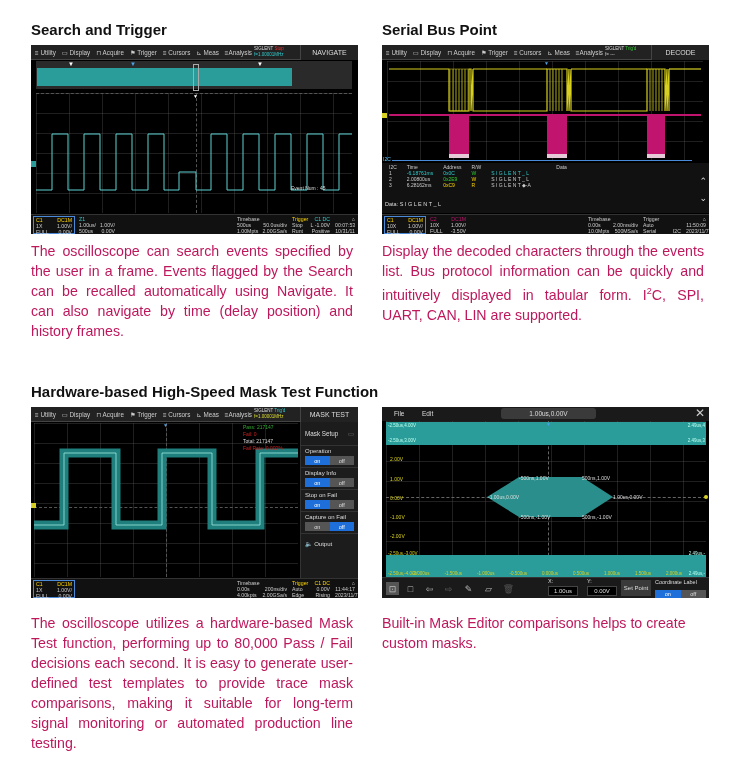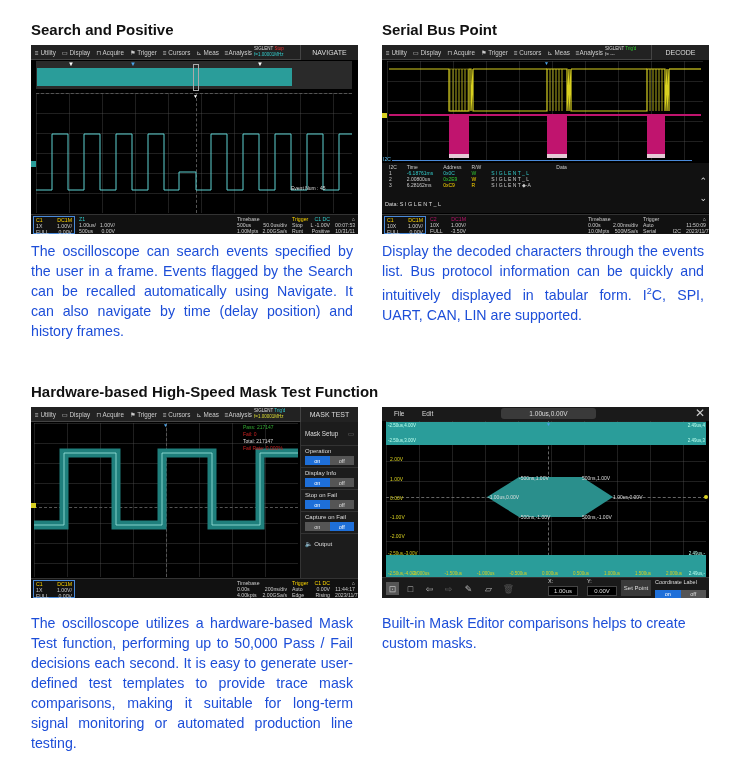--- a/index.html
+++ b/index.html
@@ -34,7 +34,7 @@
 </head>
 <body>
 
-<div class="section-title" style="left:31px; top:21px;">Search and Positive</div>
+<div class="section-title" style="left:31px; top:21px;">Search and Trigger</div>
 
 <div class="scope" style="left:31px; top:45px; width:327px; height:189px;">
   <div class="menubar">

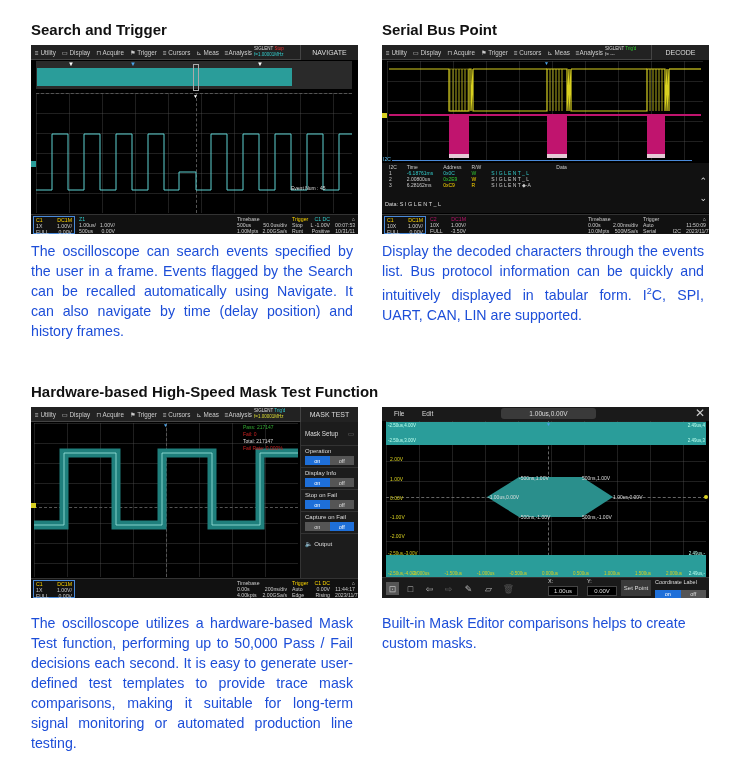--- a/index.html
+++ b/index.html
@@ -5,7 +5,7 @@
   * { box-sizing: border-box; margin: 0; padding: 0; }
   body { width: 750px; height: 760px; background: #ffffff; font-family: "Liberation Sans", sans-serif; position: relative; overflow: hidden; color: #111; }
   .section-title { position: absolute; font-weight: bold; font-size: 15px; color: #111; }
-  .desc { position: absolute; font-size: 14.2px; line-height: 20px; color: #1d4ed8; text-align: justify; }
+  .desc { position: absolute; font-size: 14.2px; line-height: 20px; color: #be185d; text-align: justify; }
   .scope { position: absolute; background: #000; overflow: hidden; font-family: "Liberation Sans", sans-serif; }
   .menubar { position: absolute; left: 0; top: 0; right: 0; height: 15px; background: #222; border-bottom: 1px solid #444; display: flex; align-items: center; font-size: 6.3px; color: #ccc; padding-left: 4px; white-space: nowrap; }
   .menubar .mi { margin-right: 6px; }

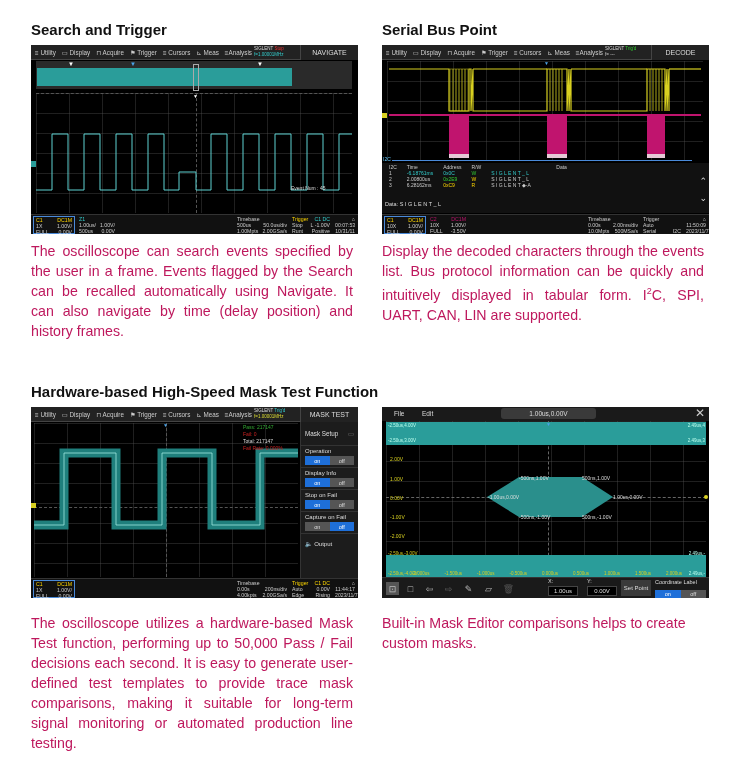--- a/index.html
+++ b/index.html
@@ -396,7 +396,7 @@
   </div>
 </div>
 
-<div class="desc" style="left:31px; top:613px; width:322px;">The oscilloscope utilizes a hardware-based Mask Test function, performing up to 50,000 Pass / Fail decisions each second. It is easy to generate user-defined test templates to provide trace mask comparisons, making it suitable for long-term signal monitoring or automated production line testing.</div>
+<div class="desc" style="left:31px; top:613px; width:322px;">The oscilloscope utilizes a hardware-based Mask Test function, performing up to 80,000 Pass / Fail decisions each second. It is easy to generate user-defined test templates to provide trace mask comparisons, making it suitable for long-term signal monitoring or automated production line testing.</div>
 
 <div class="scope" style="left:382px; top:407px; width:327px; height:191px;">
   <div class="me-top">

